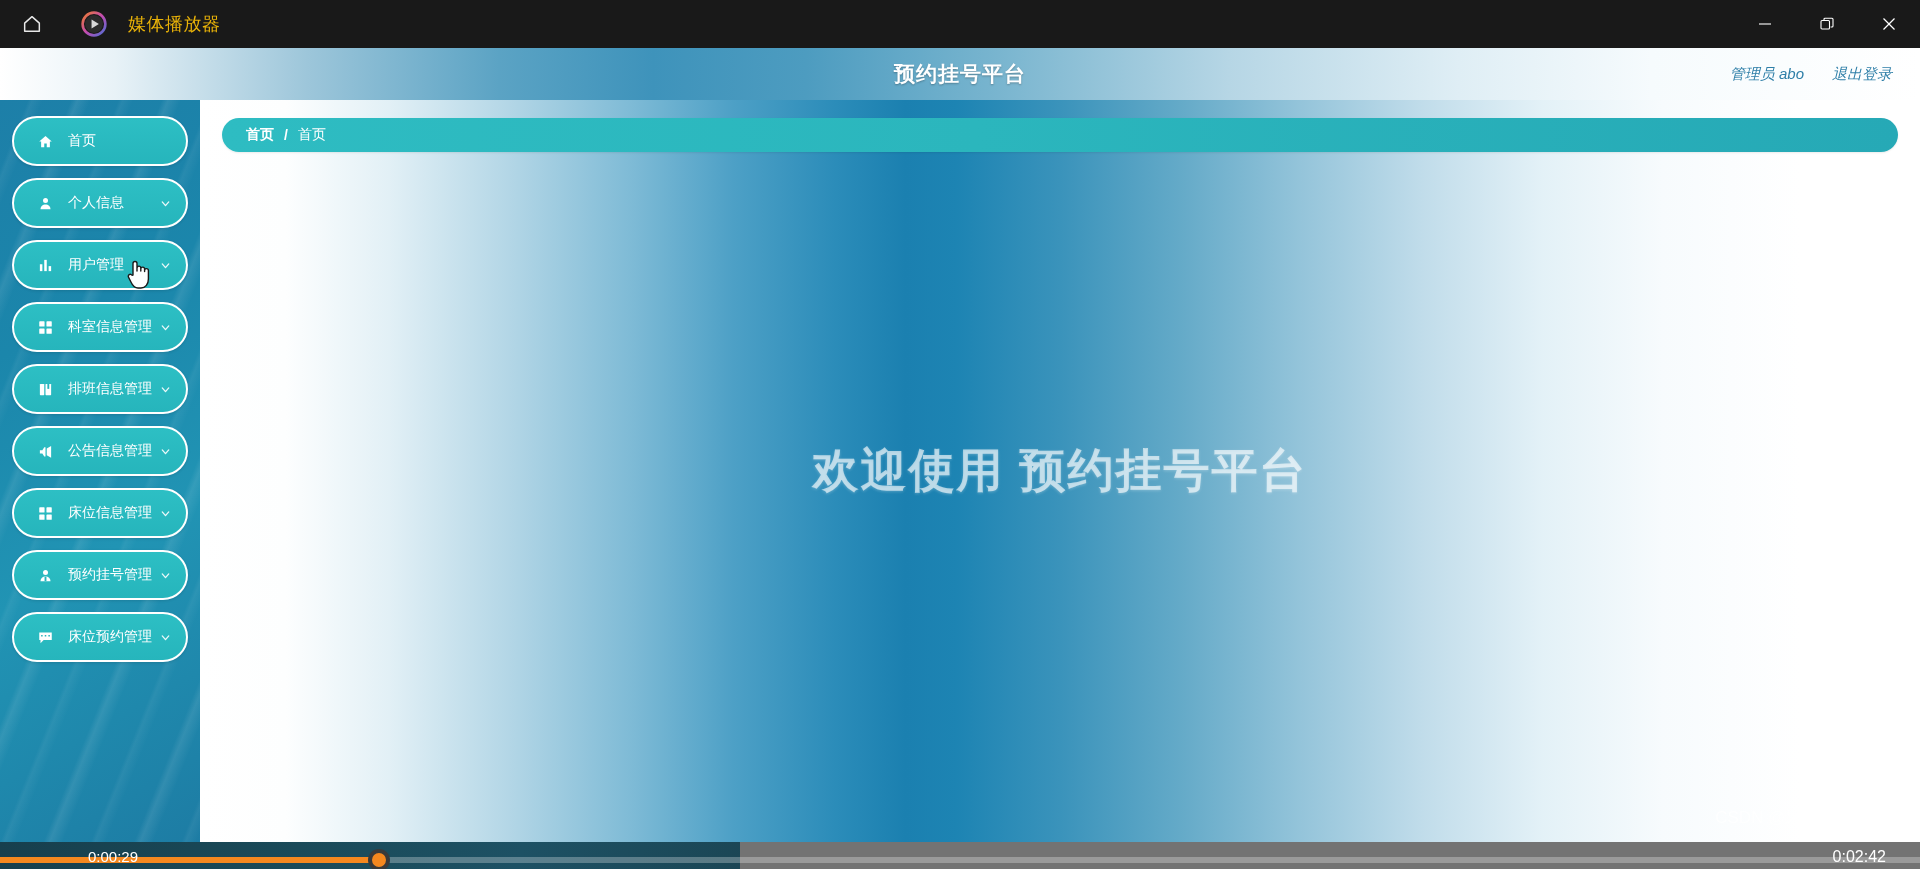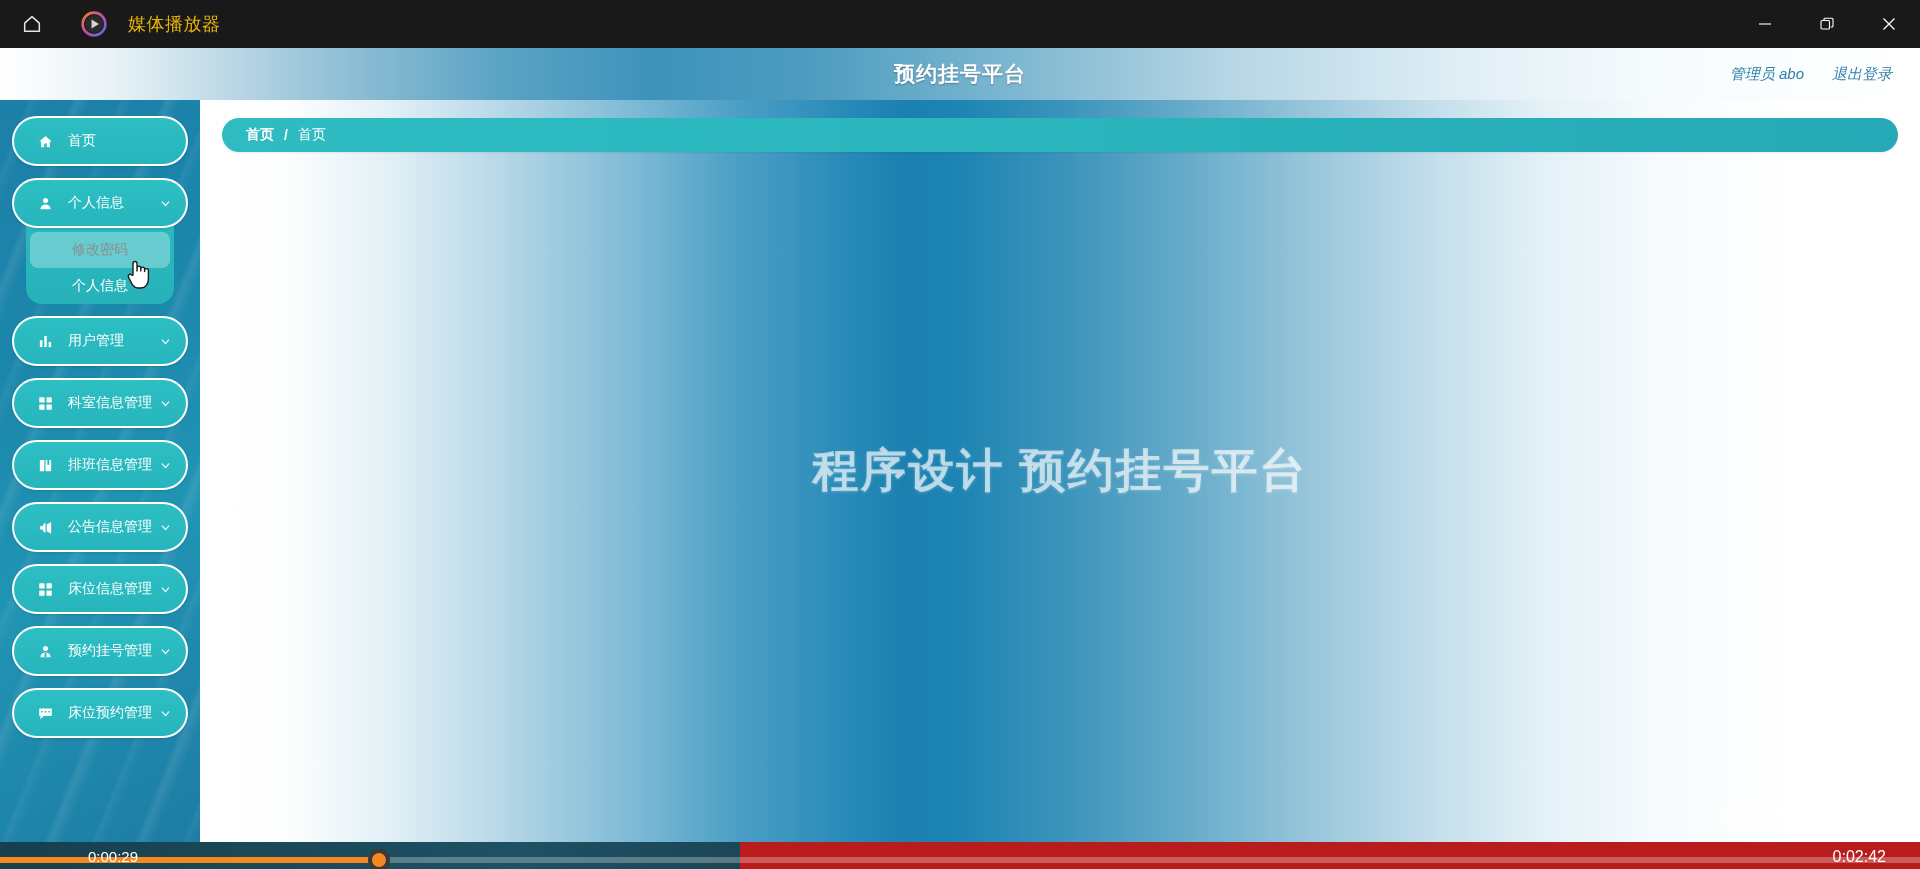--- a/index.html
+++ b/index.html
@@ -415,10 +415,6 @@
             </svg>
           </span>
         </div>
-        <div class="submenu">
-          <div class="submenu-item hovered">修改密码</div>
-          <div class="submenu-item">个人信息</div>
-        </div>
       </div>
 
       <div class="menu-group">

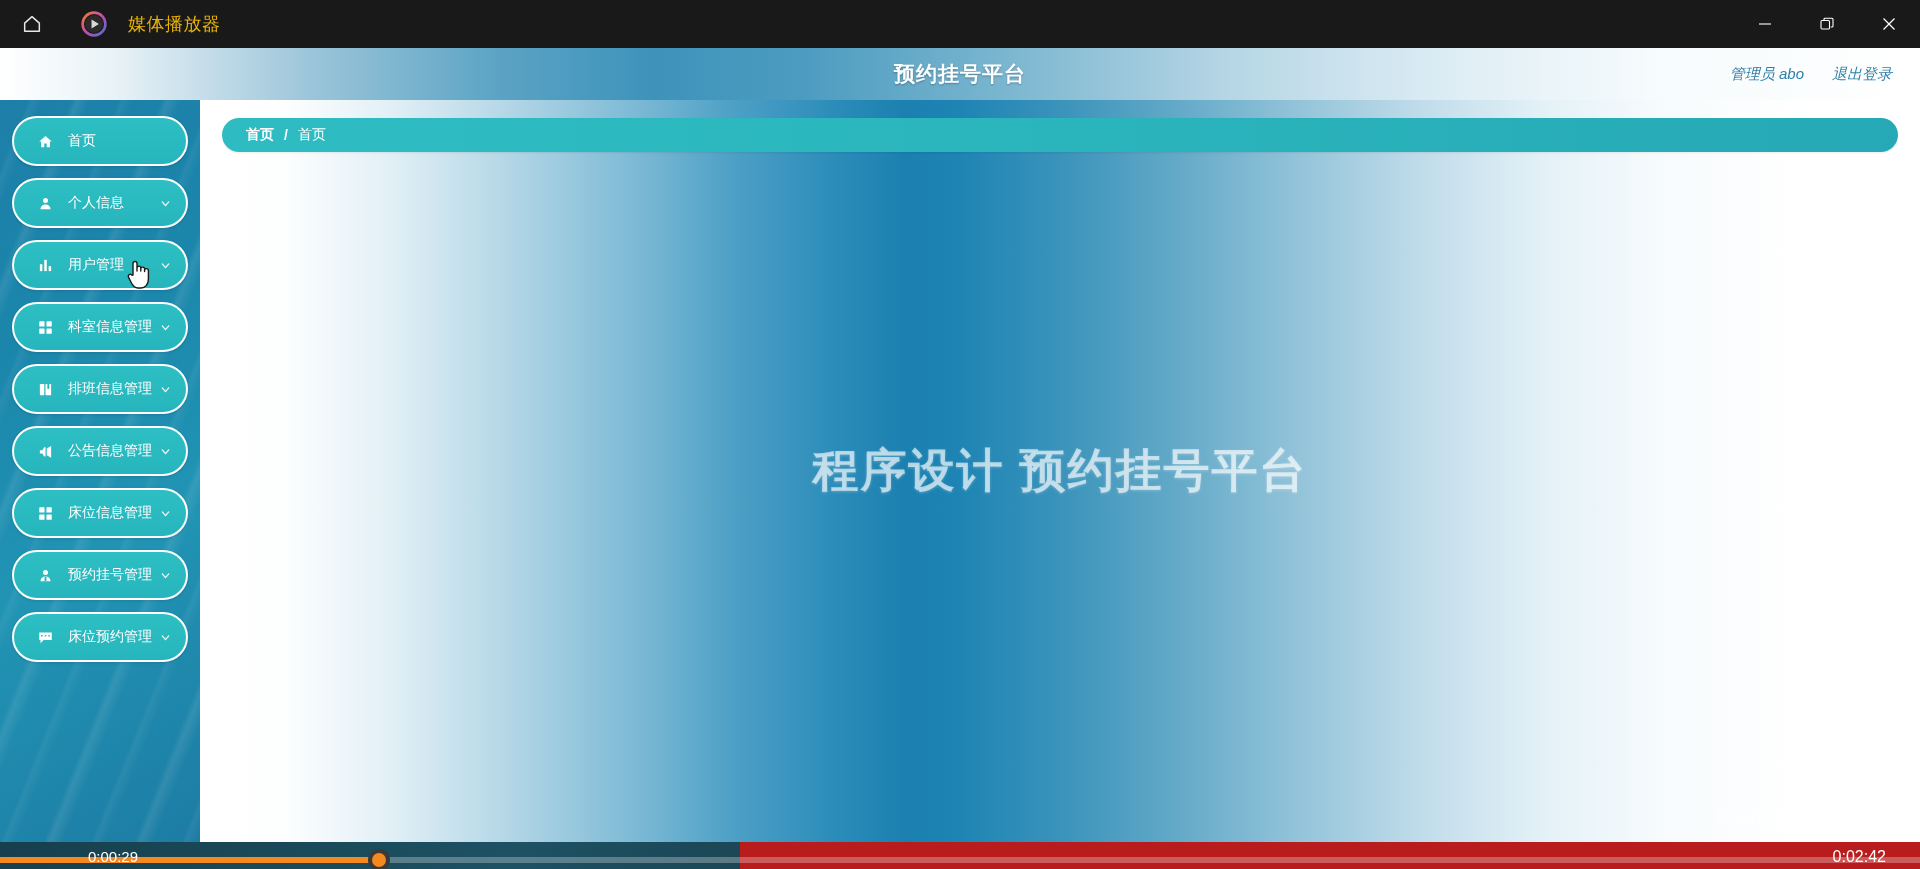--- a/index.html
+++ b/index.html
@@ -555,7 +555,7 @@
       <span class="bc-item current">首页</span>
     </div>
     <div class="welcome">
-      <div class="welcome-text">程序设计 预约挂号平台</div>
+      <div class="welcome-text">欢迎使用 预约挂号平台</div>
     </div>
   </div>
 

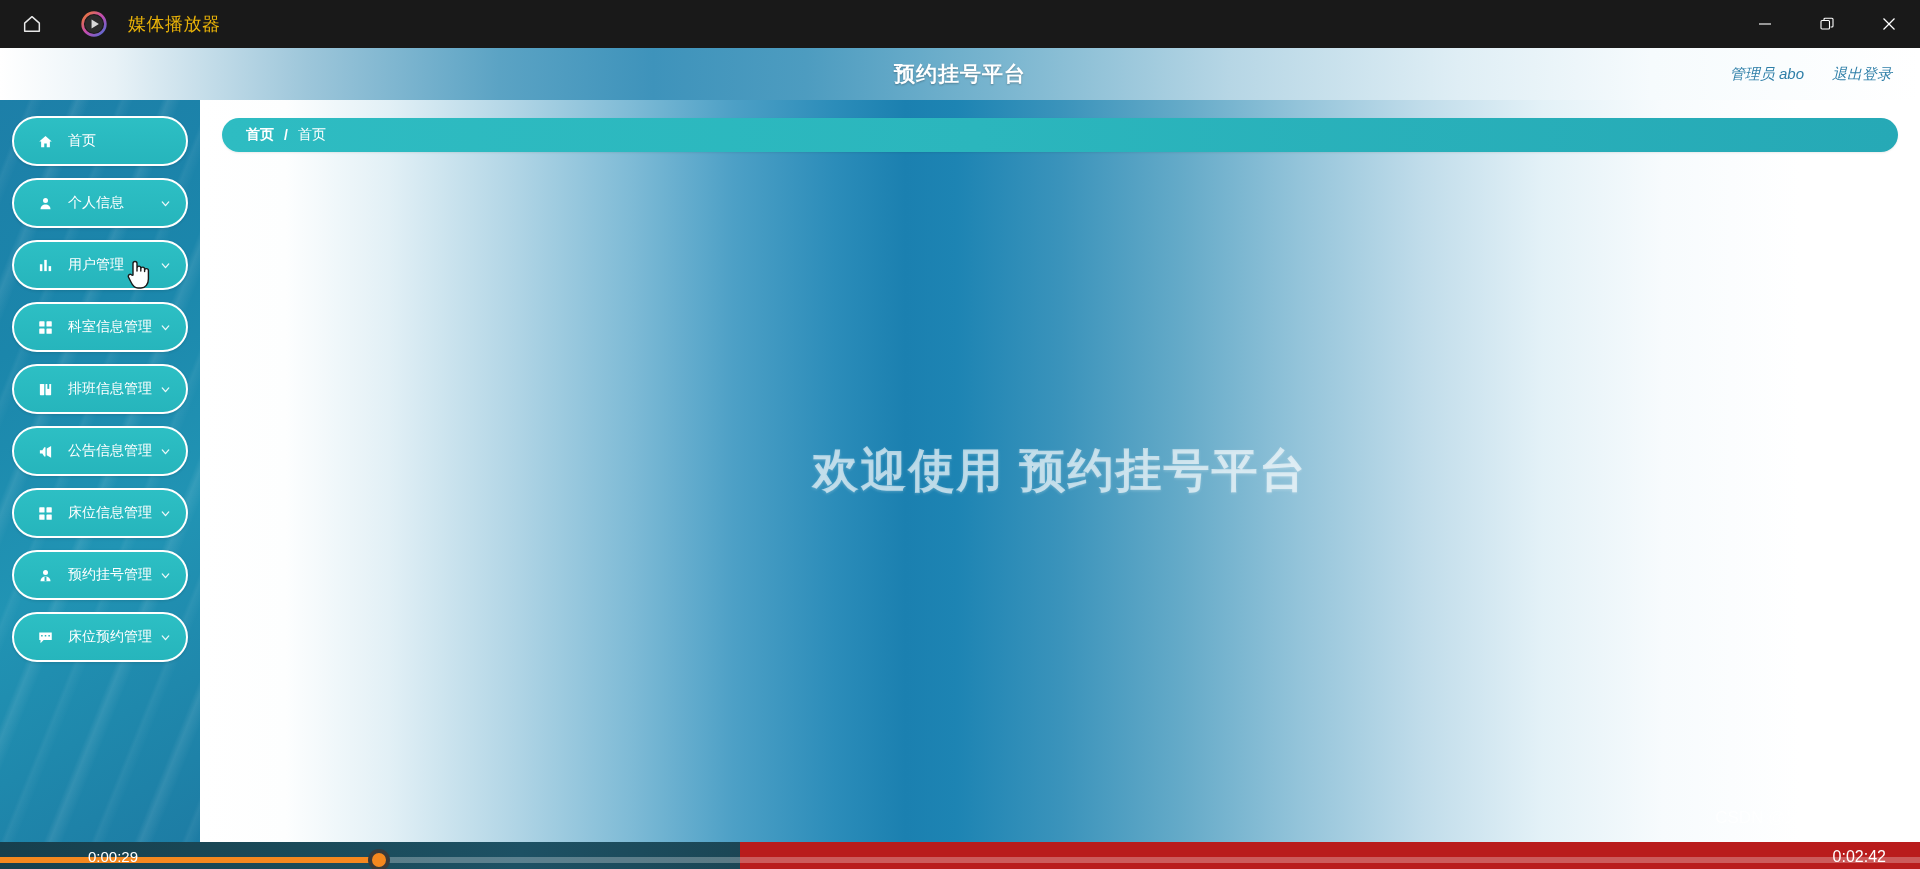--- a/index.html
+++ b/index.html
@@ -275,7 +275,7 @@
     left: 0; bottom: 0;
     width: 1920px;
     height: 27px;
-    background: #b91c1c;
+    background: #737373;
     z-index: 50;
   }
   .pb-left-shade {

